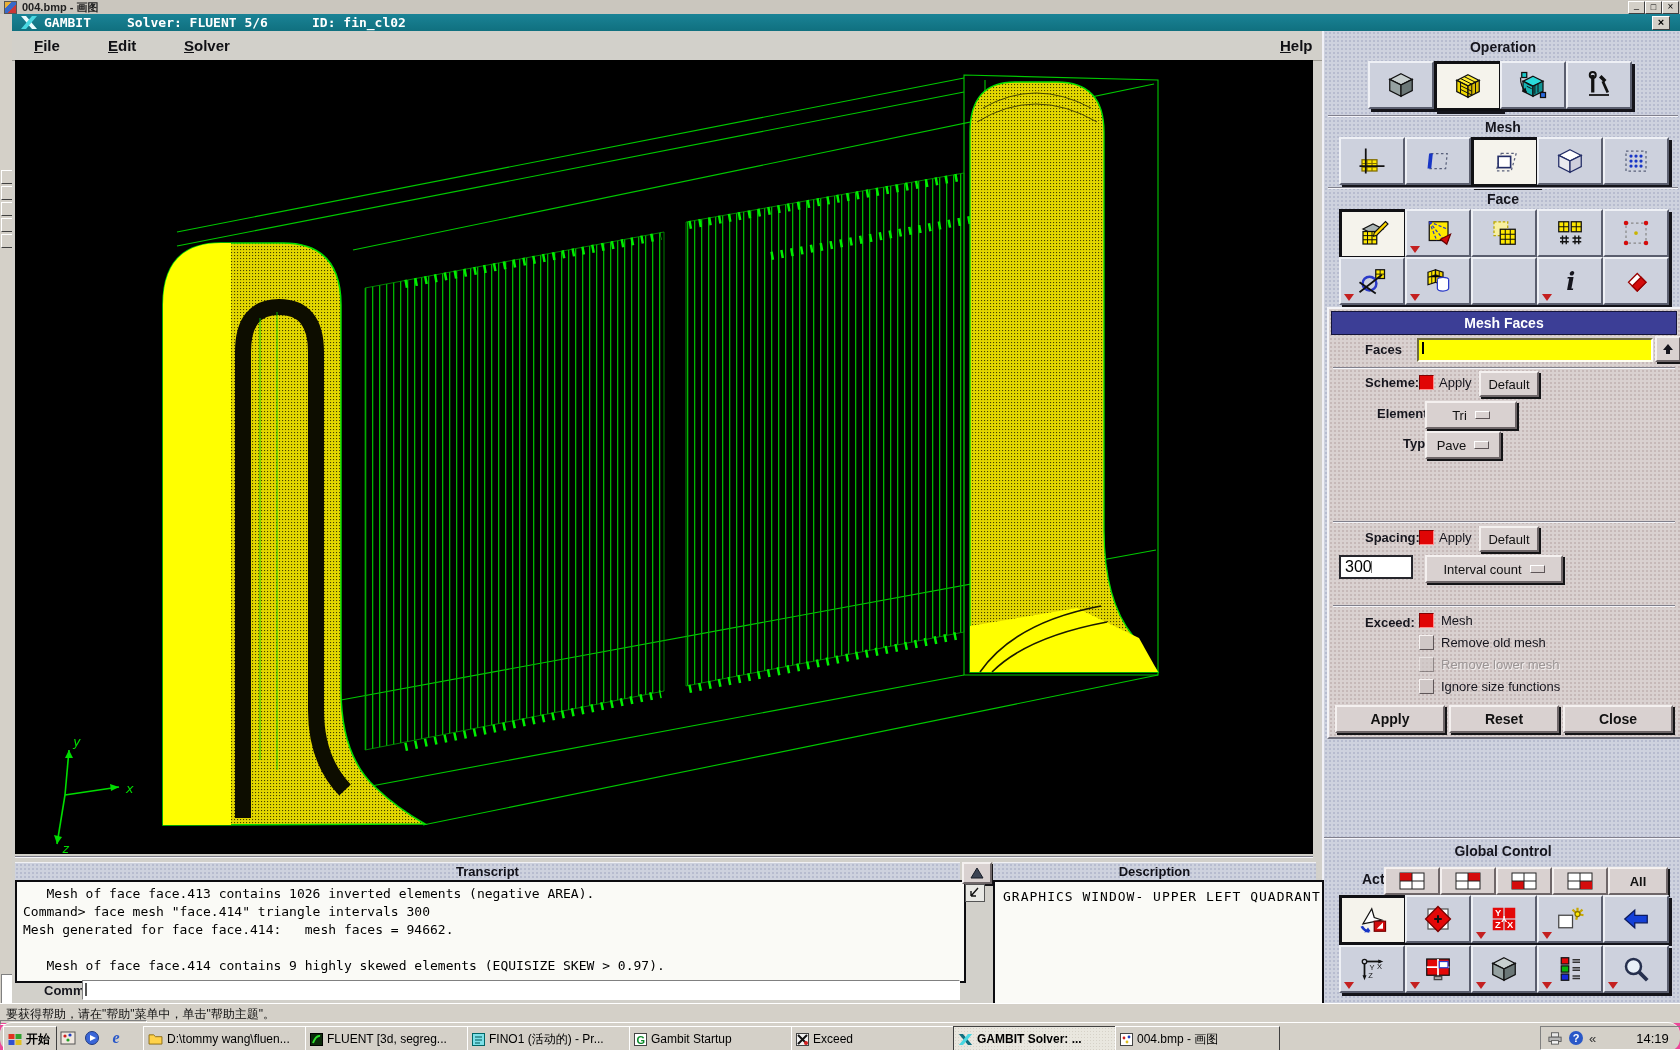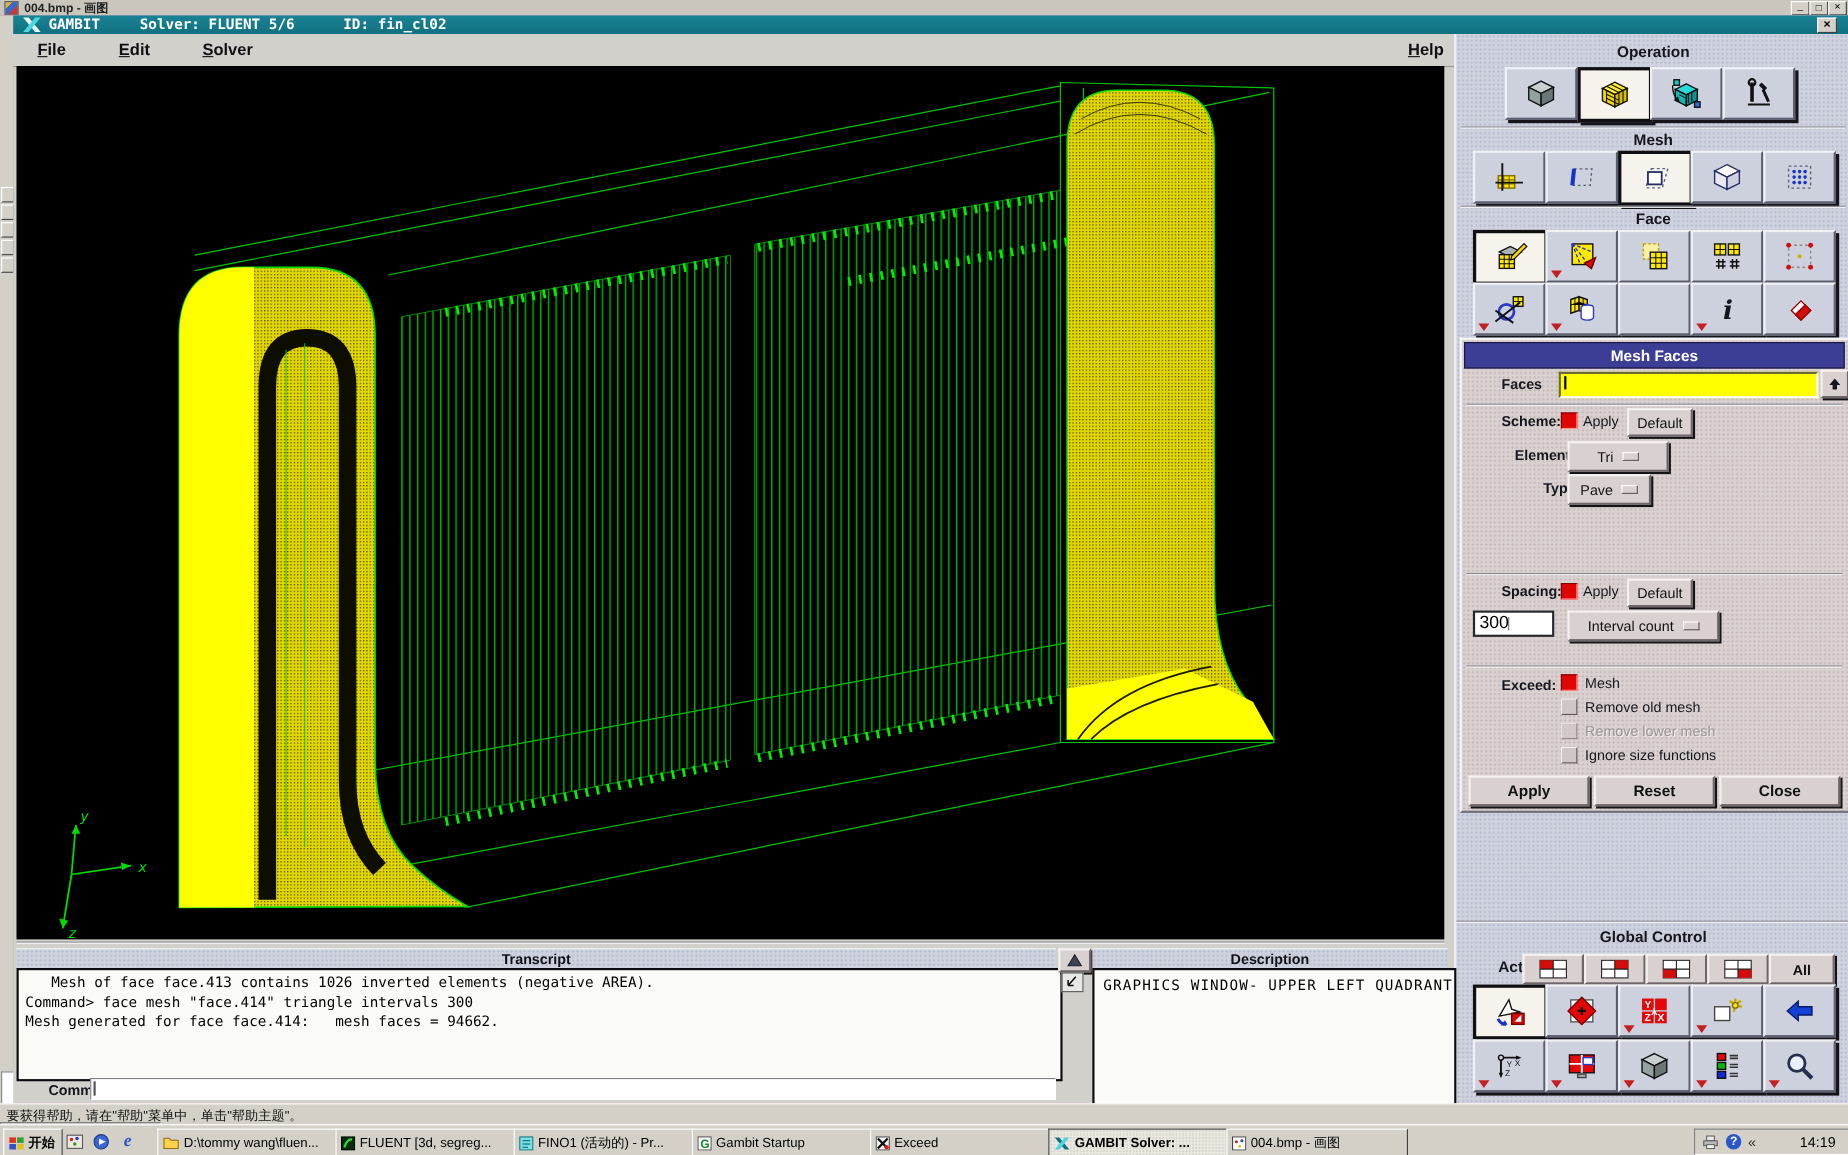--- a/index.html
+++ b/index.html
@@ -533,6 +533,7 @@
       <div class="tline">Command&gt; face mesh "face.414" triangle intervals 300</div>
       <div class="tline">Mesh generated for face face.414:   mesh faces = 94662.</div>
       <div class="tline"></div>
+      <div class="tline">   Mesh of face face.414 contains 9 highly skewed elements (EQUISIZE SKEW &gt; 0.97).</div>
     </div>
     <span class="flabel" style="left:6px;top:969px;font-size:13px;">Command:</span>
     <div class="abs winsunken" style="left:70px;top:966px;width:876px;height:18px;background:#fff;">

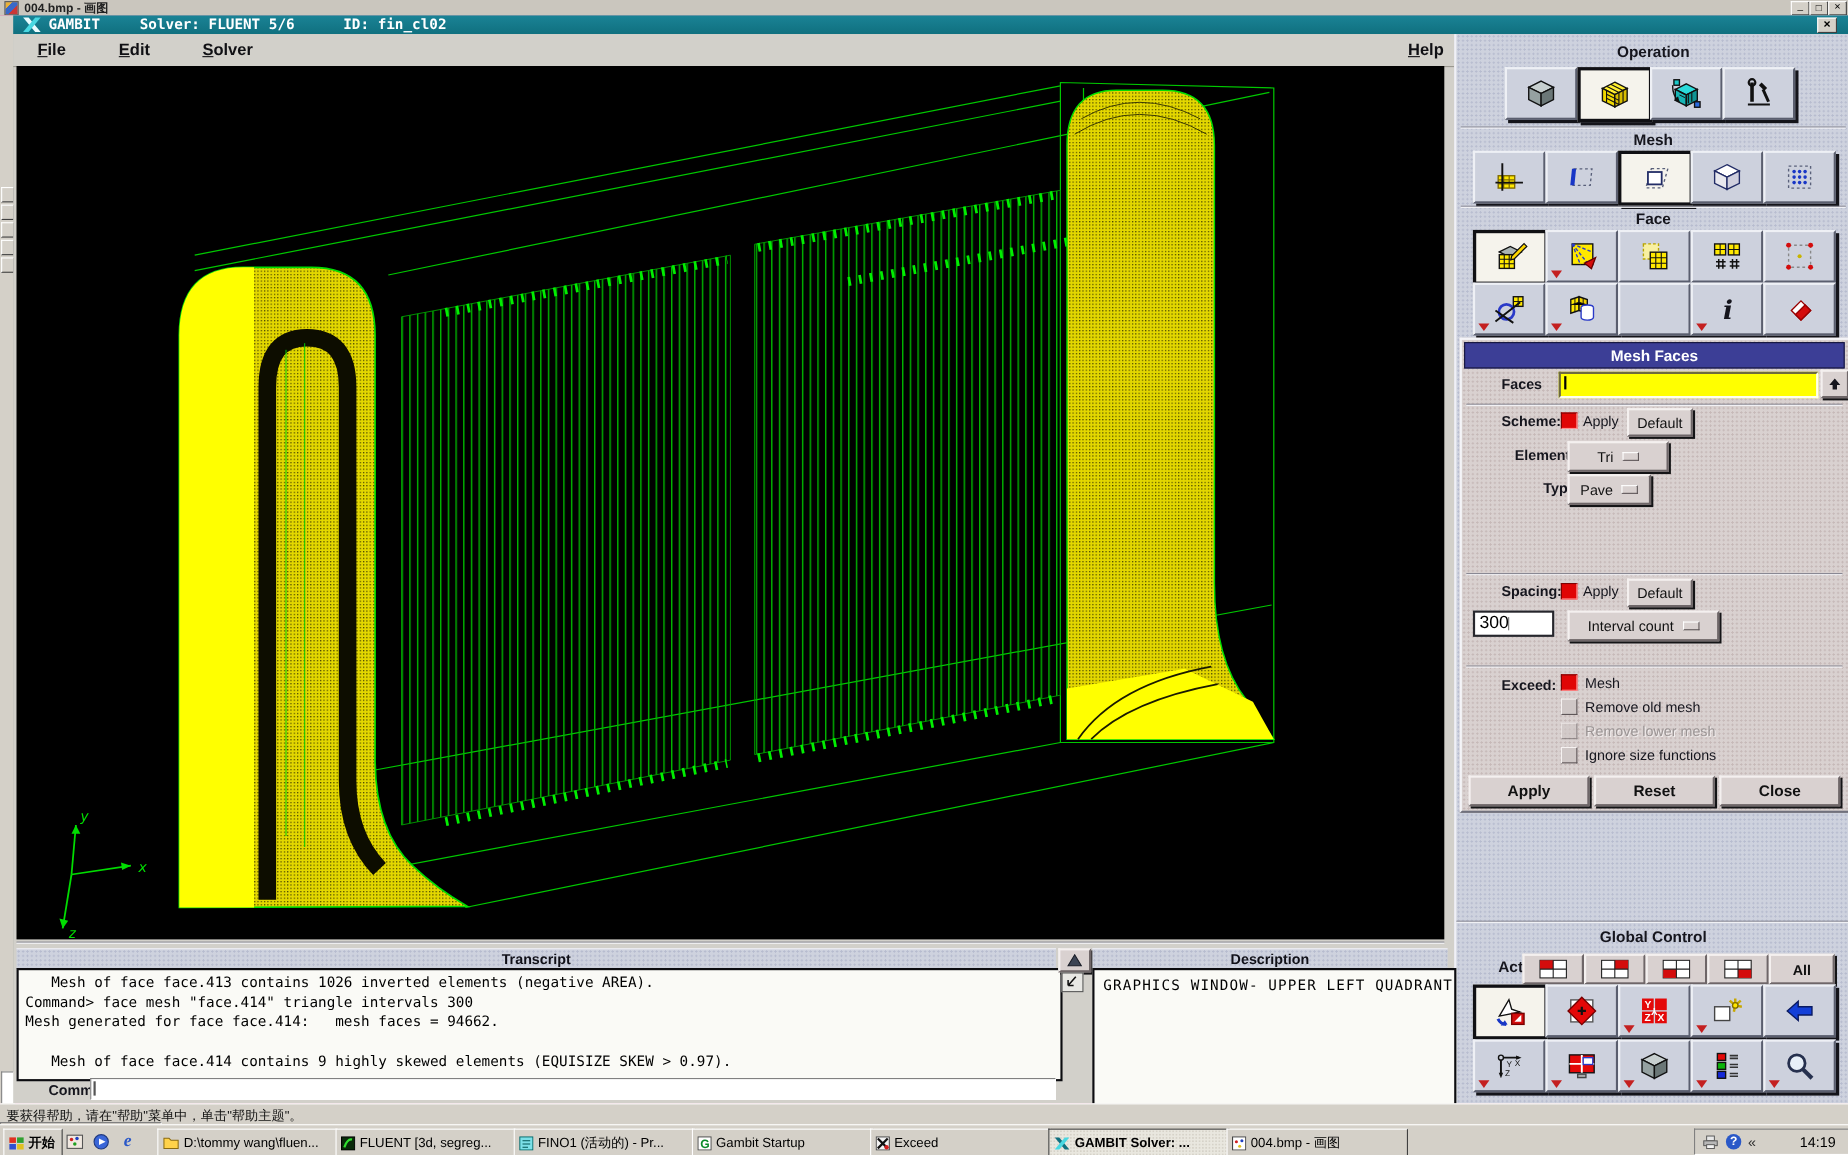--- a/index.html
+++ b/index.html
@@ -565,7 +565,7 @@
     <div class="abs winsunken" style="left:0;top:16px;width:145px;height:3px;"></div>
   </div>
 
-  <div class="abs" style="left:0;top:1022px;width:1680px;height:28px;background:#d4d0c8;border-top:1px solid #fff;">
+  <div class="abs" style="left:0;top:1022px;width:1680px;height:28px;background:#d4d0c8;border-top:1px solid #fff;border-radius:12px;">
     <div class="task" style="left:3px;width:44px;">
       <svg width="14" height="13" viewBox="0 0 14 13">
           <rect x="0.5" y="1" width="6" height="5" fill="#e03020"></rect>

